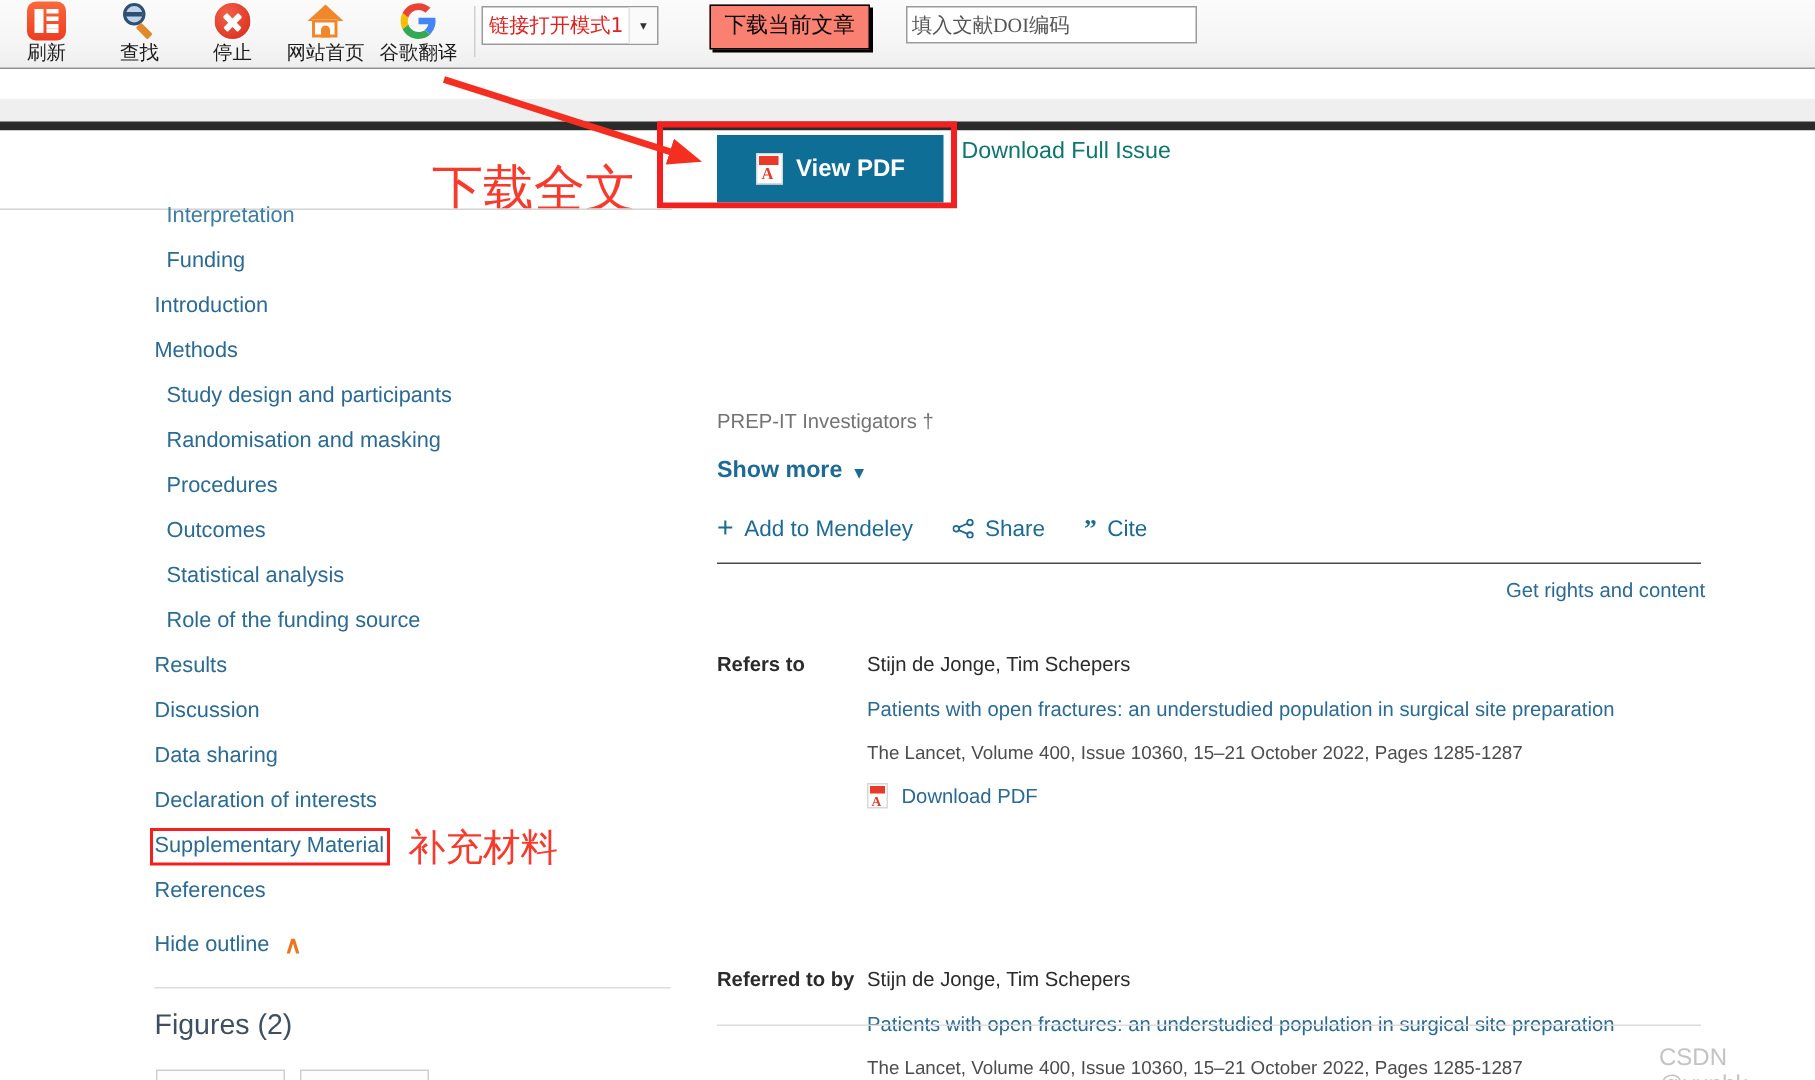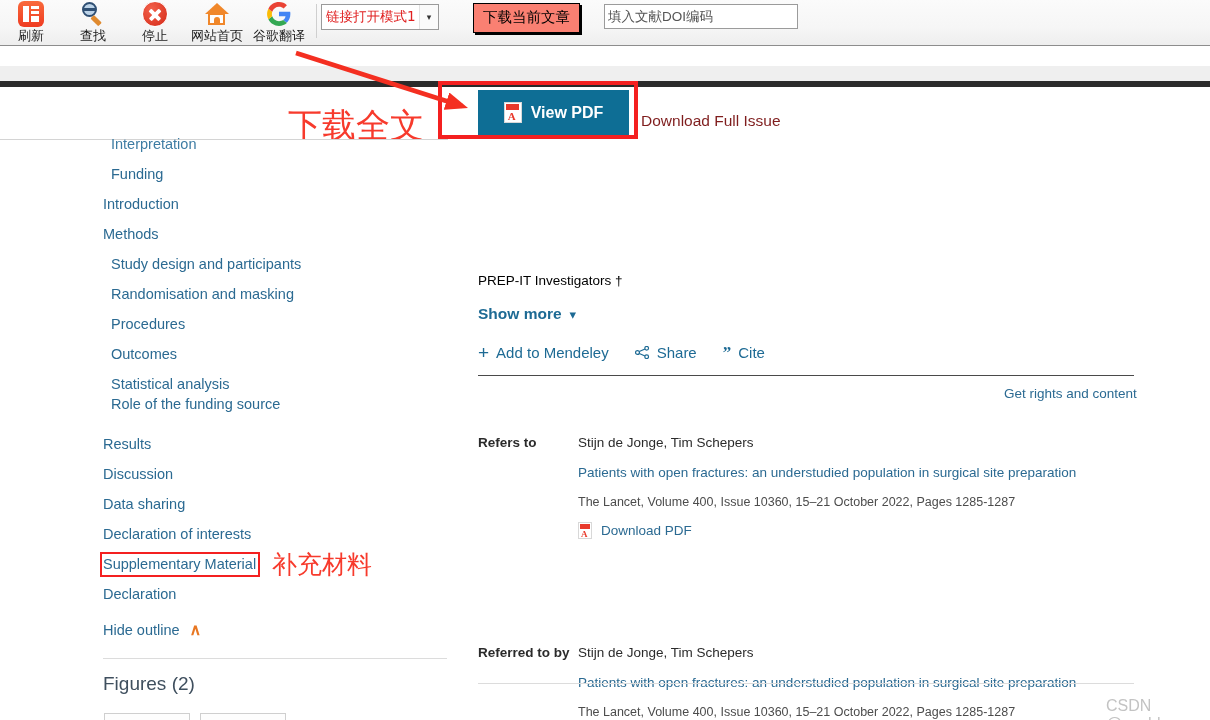--- a/index.html
+++ b/index.html
@@ -213,7 +213,7 @@
     font-size: 13.5px;
     color: #3b82f6;
     padding-left: 3px;
-    font-family: Liberation Sans, sans-serif;
+    font-family: Liberation Serif, serif;
   }
   #doi-input::placeholder { color:#555; opacity:1; }
 

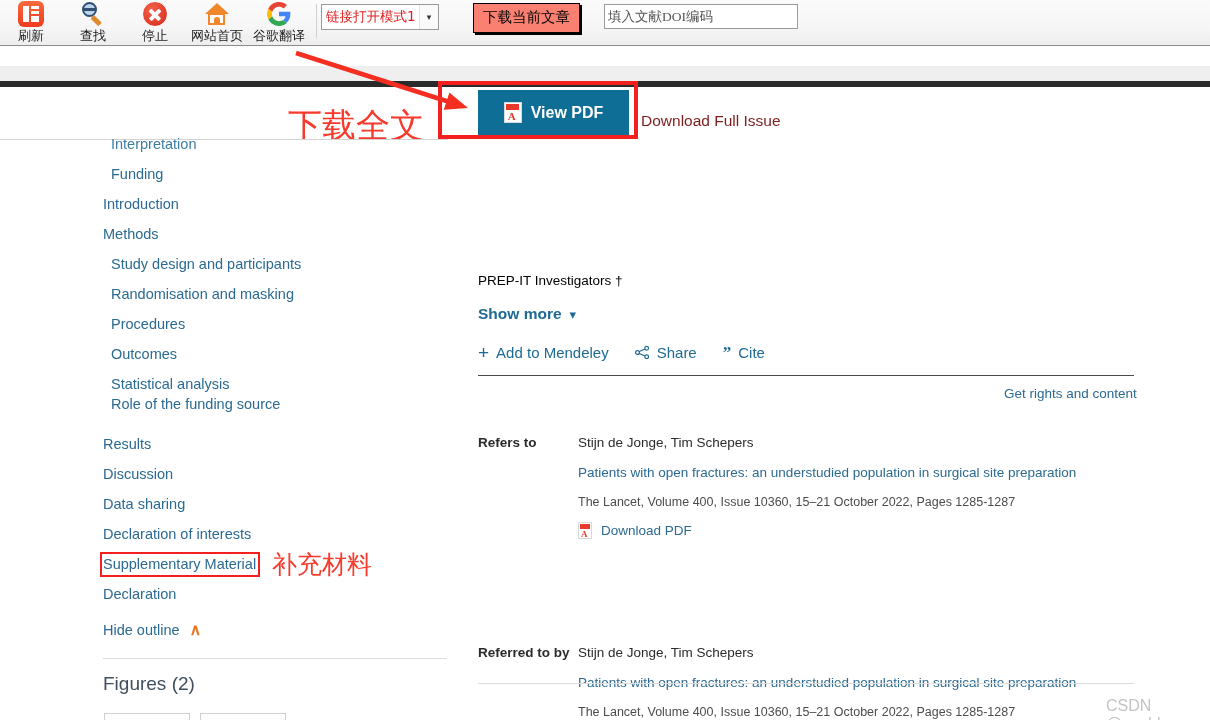--- a/index.html
+++ b/index.html
@@ -295,9 +295,9 @@
 
   #download-full-issue {
     position: absolute;
-    left: 641px; top: 112px;
+    left: 641px; top: 92px;
     font-size: 15.5px;
-    color: #7f1d1d;
+    color: #0f766e;
     cursor: pointer;
     text-align: center;
   }

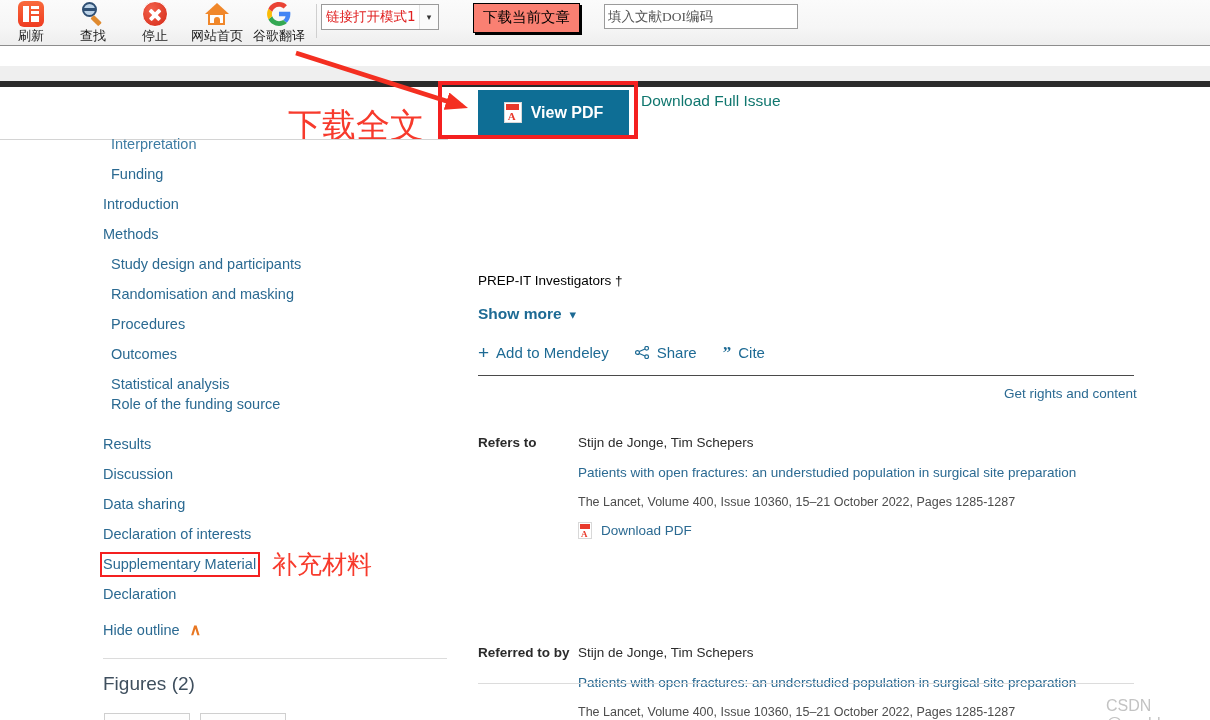--- a/index.html
+++ b/index.html
@@ -426,7 +426,7 @@
     position: absolute;
     left: 30px; top: 134px;
     font-size: 13.5px;
-    color: #000000;
+    color: #737373;
     cursor: pointer;
   }
   #show-more {

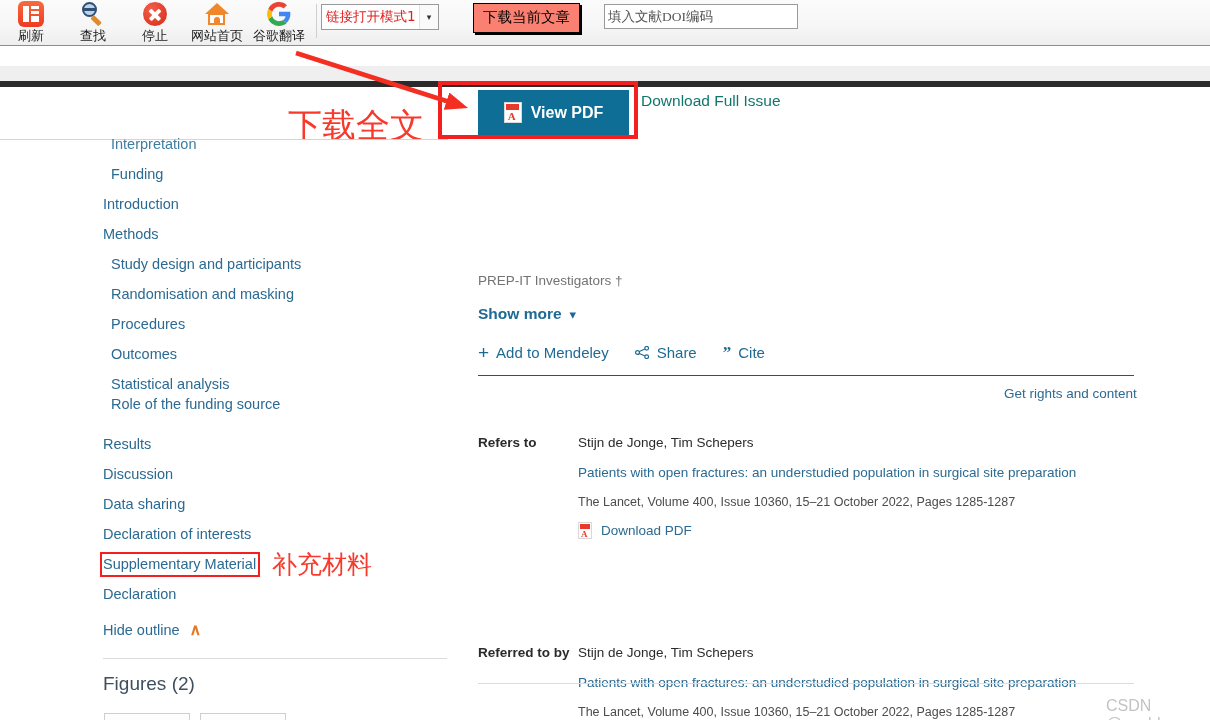--- a/index.html
+++ b/index.html
@@ -631,7 +631,7 @@
   <div class="outline-item lvl2" style="top:176px">Procedures</div>
   <div class="outline-item lvl2" style="top:206px">Outcomes</div>
   <div class="outline-item lvl2" style="top:236px">Statistical analysis</div>
-  <div class="outline-item lvl2" style="top:256px">Role of the funding source</div>
+  <div class="outline-item lvl2" style="top:266px">Role of the funding source</div>
   <div class="outline-item lvl1" style="top:296px">Results</div>
   <div class="outline-item lvl1" style="top:326px">Discussion</div>
   <div class="outline-item lvl1" style="top:356px">Data sharing</div>

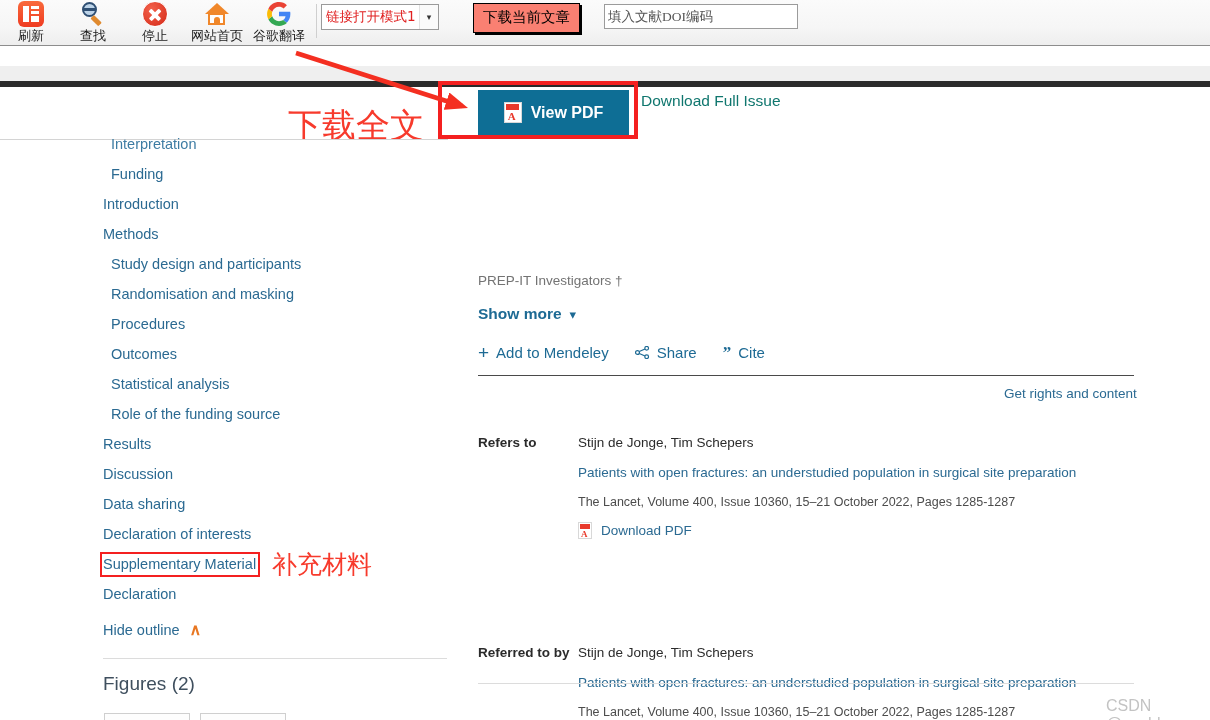--- a/index.html
+++ b/index.html
@@ -637,7 +637,7 @@
   <div class="outline-item lvl1" style="top:356px">Data sharing</div>
   <div class="outline-item lvl1" style="top:386px">Declaration of interests</div>
   <div class="outline-item lvl1" style="top:416px">Supplementary Material</div>
-  <div class="outline-item lvl1" style="top:446px">Declaration</div>
+  <div class="outline-item lvl1" style="top:446px">References</div>
 </div>
 
 <div id="hide-outline">

